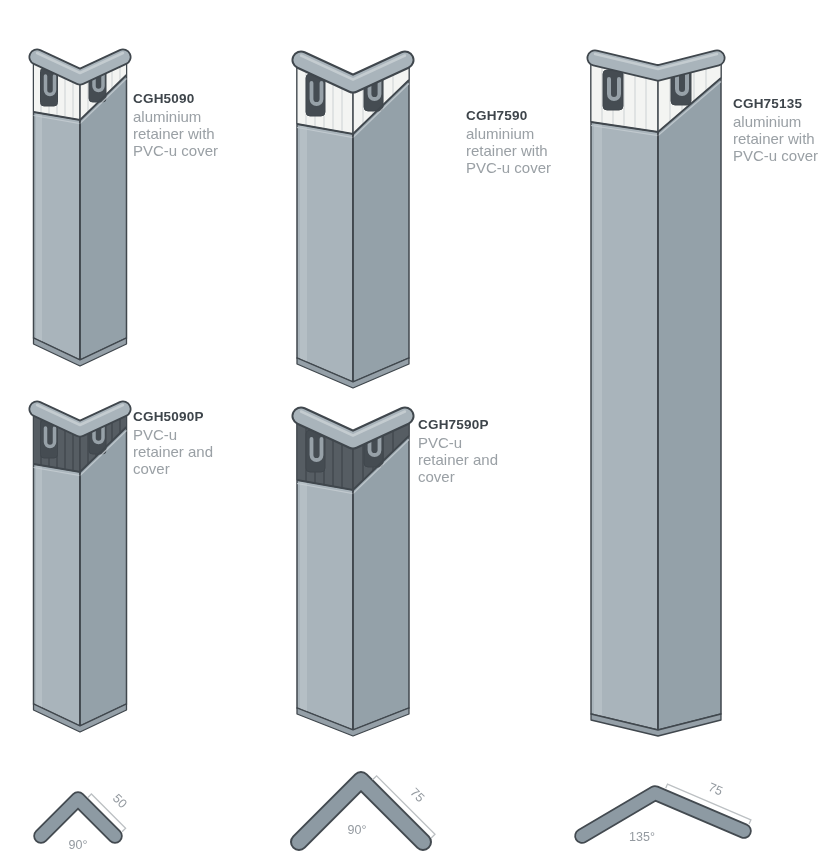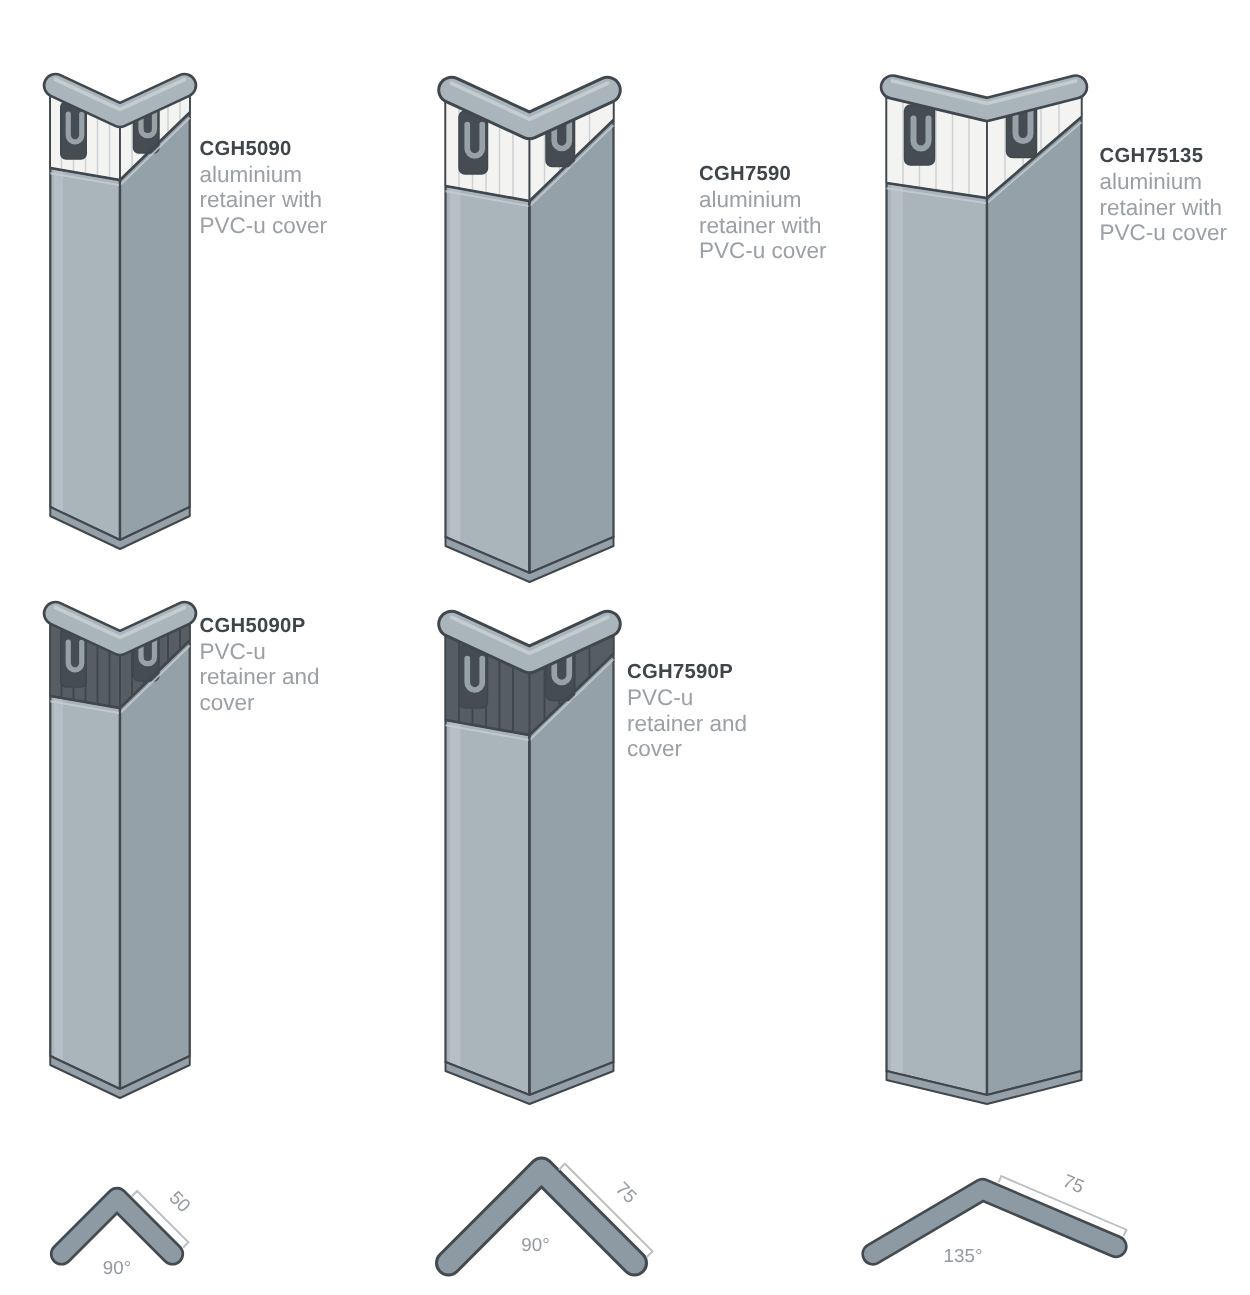--- a/index.html
+++ b/index.html
@@ -222,7 +222,7 @@
       <path class="cap-hi" stroke-width="2.5" d="M10,17.5 L62,41.5 L114,17.5"></path>
     </g>
   </svg>
-  <div class="abs label" style="left:418px;top:439px;">
+  <div class="abs label" style="left:418px;top:416px;">
     <div class="code">CGH7590P</div>
     <div class="desc">PVC-u
 retainer and

